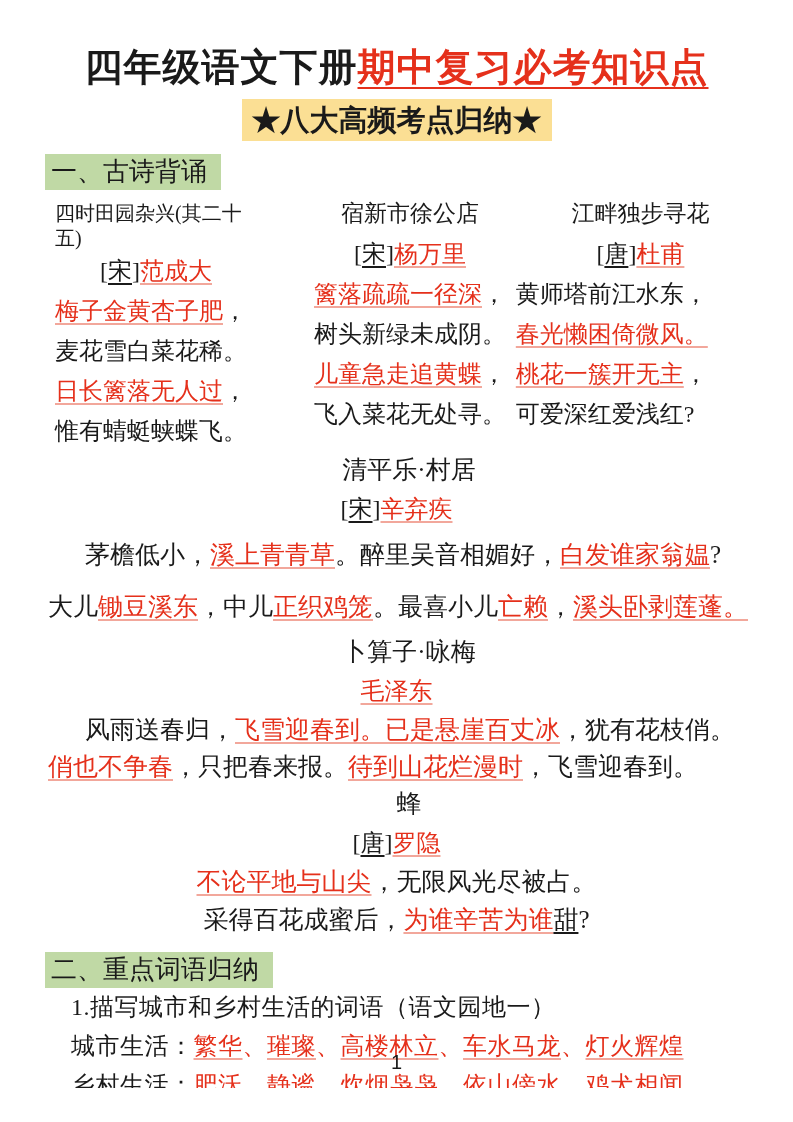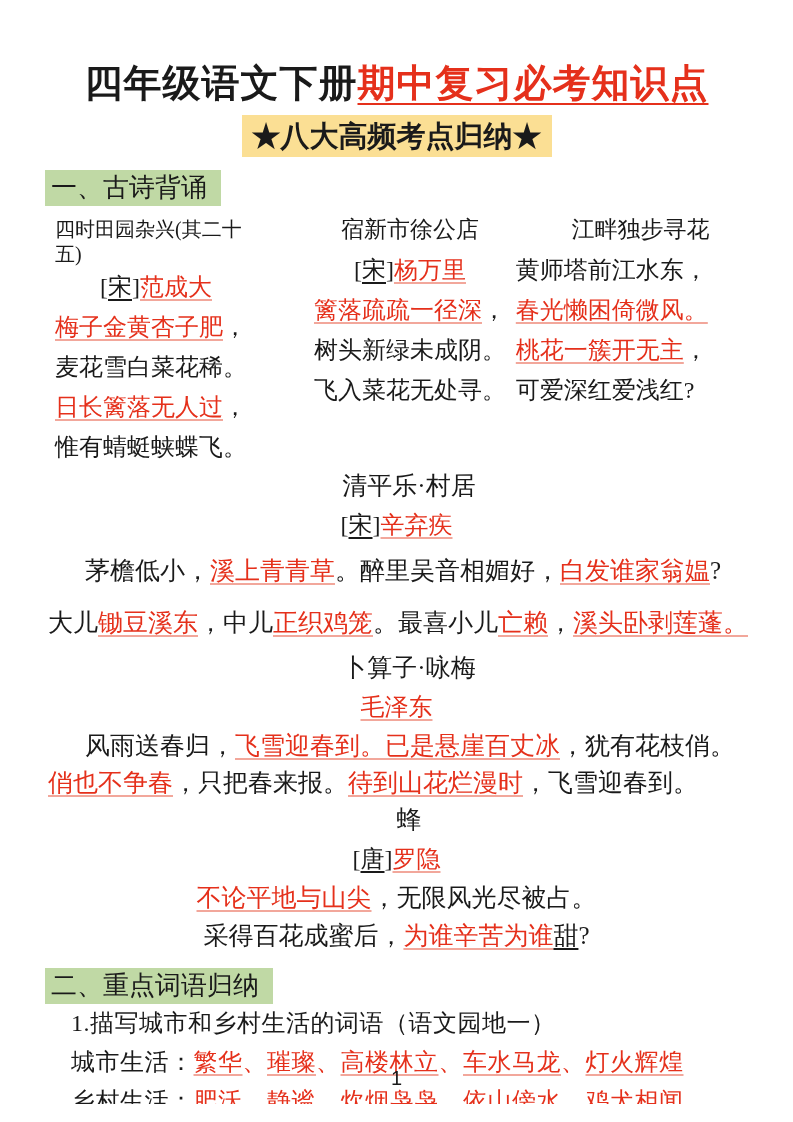--- a/index.html
+++ b/index.html
@@ -14,7 +14,7 @@
   .page{
     position:relative;
     width:793px;height:1088px;
-    margin:16px auto;
+    margin:0 auto;
     background:#ffffff;
     overflow:hidden;
     color:var(--ink);

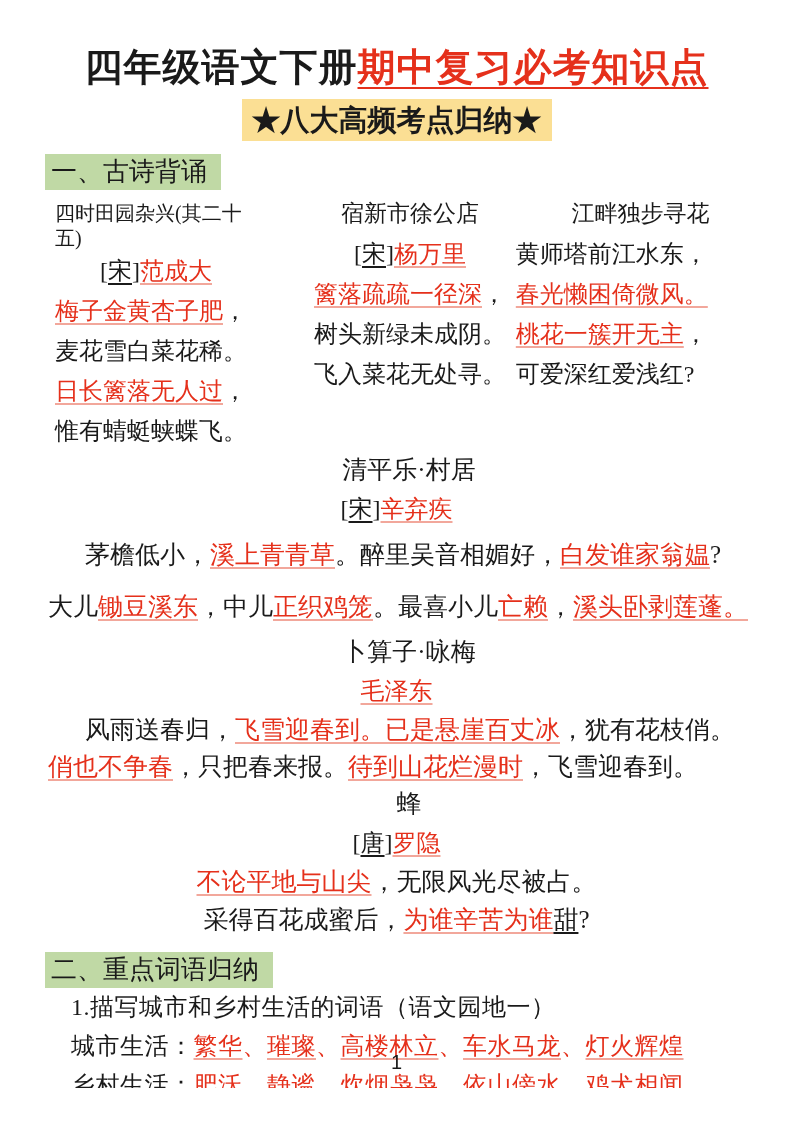--- a/index.html
+++ b/index.html
@@ -140,6 +140,7 @@
 
     <div class="col3">
       <div class="poem-title center">江畔独步寻花</div>
+      <div class="author center"><span>[</span><span class="u">唐</span><span>]</span><span class="red u">杜甫</span></div>
       <div class="pline"><span>黄师塔前江水东，</span></div>
       <div class="pline"><span class="red u">春光懒困倚微风。</span></div>
       <div class="pline"><span class="red u">桃花一簇开无主</span><span>，</span></div>

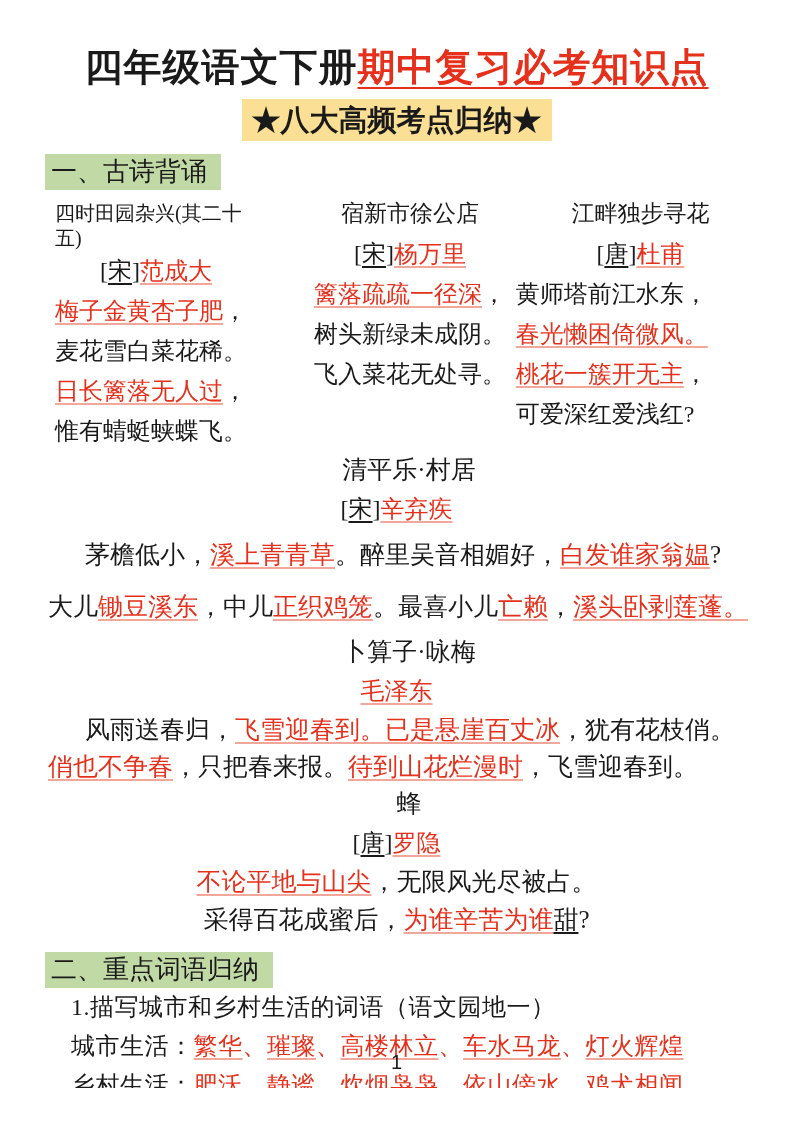--- a/index.html
+++ b/index.html
@@ -135,6 +135,7 @@
       <div class="author"><span>[</span><span class="u">宋</span><span>]</span><span class="red u">杨万里</span></div>
       <div class="pline"><span class="red u">篱落疏疏一径深</span><span>，</span></div>
       <div class="pline"><span>树头新绿未成阴。</span></div>
+      <div class="pline"><span class="red u">儿童急走追黄蝶</span><span>，</span></div>
       <div class="pline"><span>飞入菜花无处寻。</span></div>
     </div>
 

